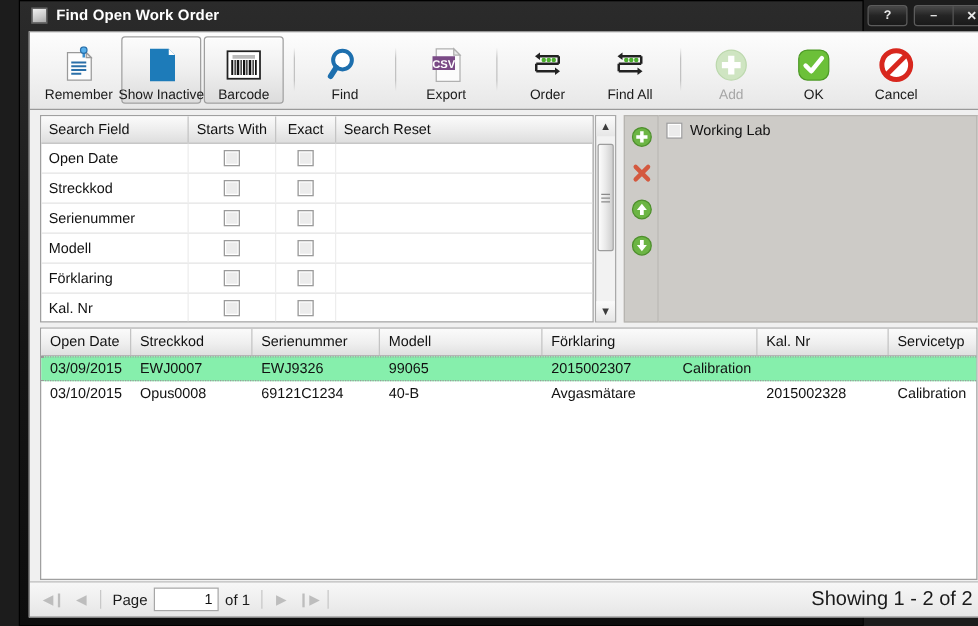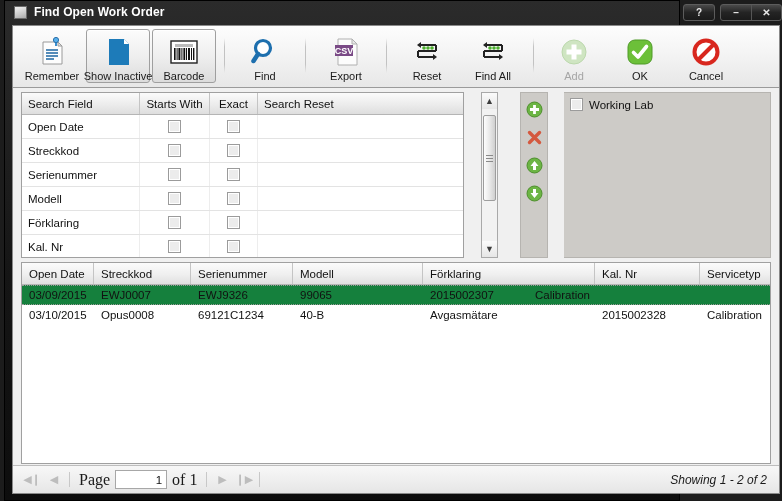--- a/index.html
+++ b/index.html
@@ -13,7 +13,7 @@
 
   
   #window {
-    position: absolute; left: 4px; top: 0;
+    position: absolute; left: 15px; top: 0;
     width: 676px; height: 501px;
     background: linear-gradient(180deg,#2b2b2b 0%,#151515 55%,#0d0d0d 100%);
     border: 1px solid #000;

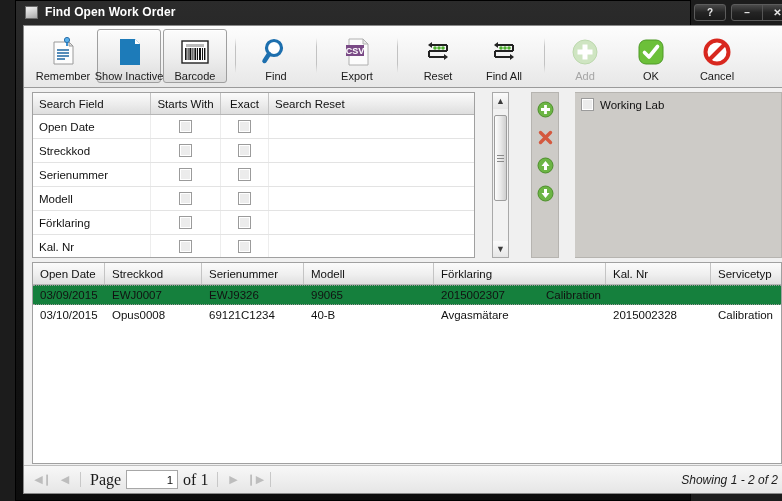--- a/index.html
+++ b/index.html
@@ -338,7 +338,7 @@
             <circle cx="20" cy="8" r="1.8" fill="#4caf2e"></circle>
           </svg>
         </div>
-        <div class="lbl">Reset</div>
+        <div class="lbl">Order</div>
       </div>
 
       <div class="tb-item">

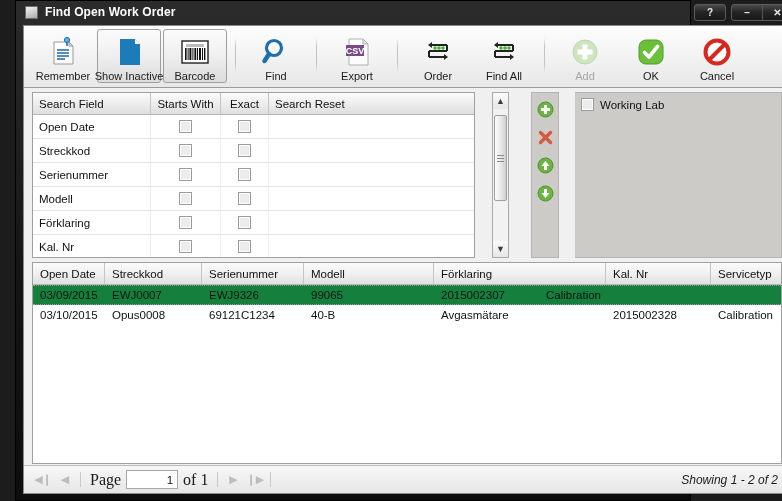--- a/index.html
+++ b/index.html
@@ -85,7 +85,6 @@
   #searchpanel {
     position: absolute; left: 8px; top: 66px; width: 750px; height: 166px;
     display: flex;
-    gap: 16px;
   }
   #sfgrid {
     width: 443px; height: 166px;

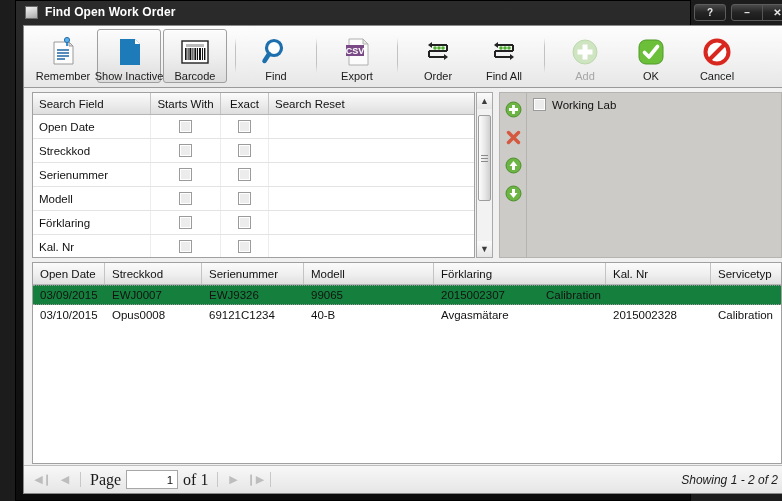--- a/index.html
+++ b/index.html
@@ -173,7 +173,7 @@
     padding-left: 7px;
   }
   .rg-row.selected {
-    background: #15803d;
+    background: #86efac;
     border-top: 1px dotted #9a9a9a; border-bottom: 1px dotted #9a9a9a;
   }
   .g0 { width: 72px; } .g1 { width: 97px; } .g2 { width: 102px; }

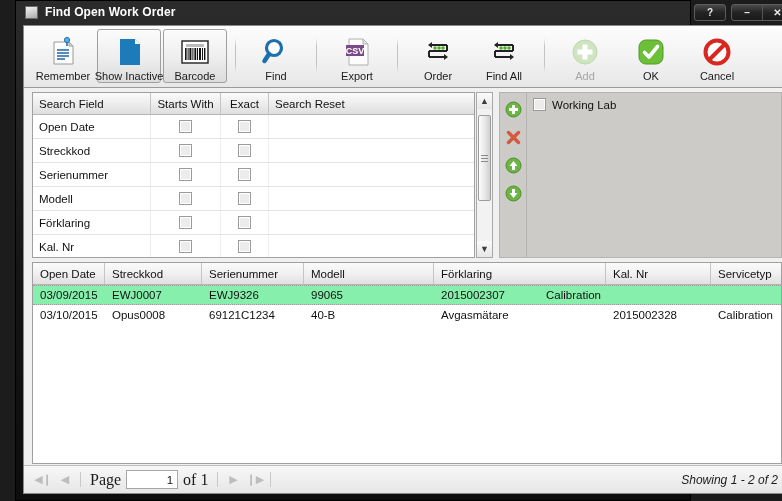--- a/index.html
+++ b/index.html
@@ -211,7 +211,7 @@
     color: #bdbdbd; font-size: 11px;
   }
   .pg-sep { width: 1px; height: 15px; background: #c8c8c8; margin: 0 4px; }
-  .pg-label { font-size: 16px; color: #1a1a1a; margin: 0 5px; font-family: Liberation Serif, serif; }
+  .pg-label { font-size: 12px; color: #1a1a1a; margin: 0 5px; }
   #pageinput {
     width: 52px; height: 19px; background: #fff; border: 1px solid #a7a7a7;
     font-size: 11.5px; color: #111; text-align: right; padding-right: 4px;

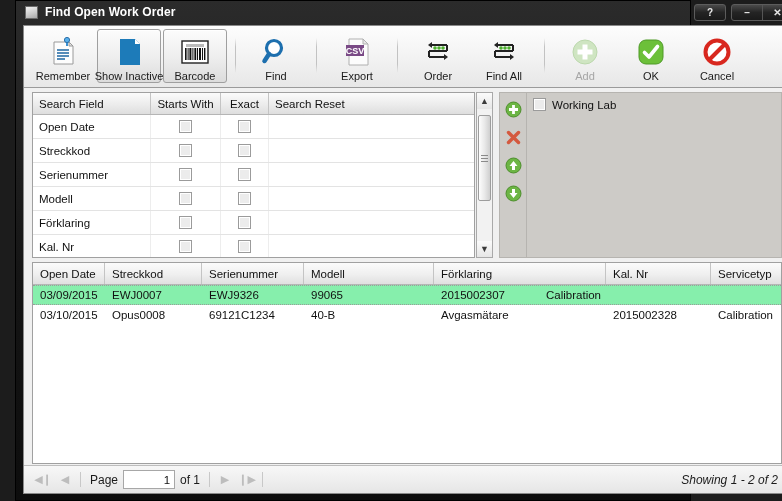--- a/index.html
+++ b/index.html
@@ -217,7 +217,7 @@
     font-size: 11.5px; color: #111; text-align: right; padding-right: 4px;
     font-family: "Liberation Sans", sans-serif;
   }
-  .status-right { margin-left: auto; font-size: 12px; color: #1a1a1a; padding-right: 4px; font-style: italic; }
+  .status-right { margin-left: auto; font-size: 16px; color: #1a1a1a; padding-right: 4px; }
 
   .arr { font-size: 9px; color: #3c3c3c; line-height: 1; }
 </style>

